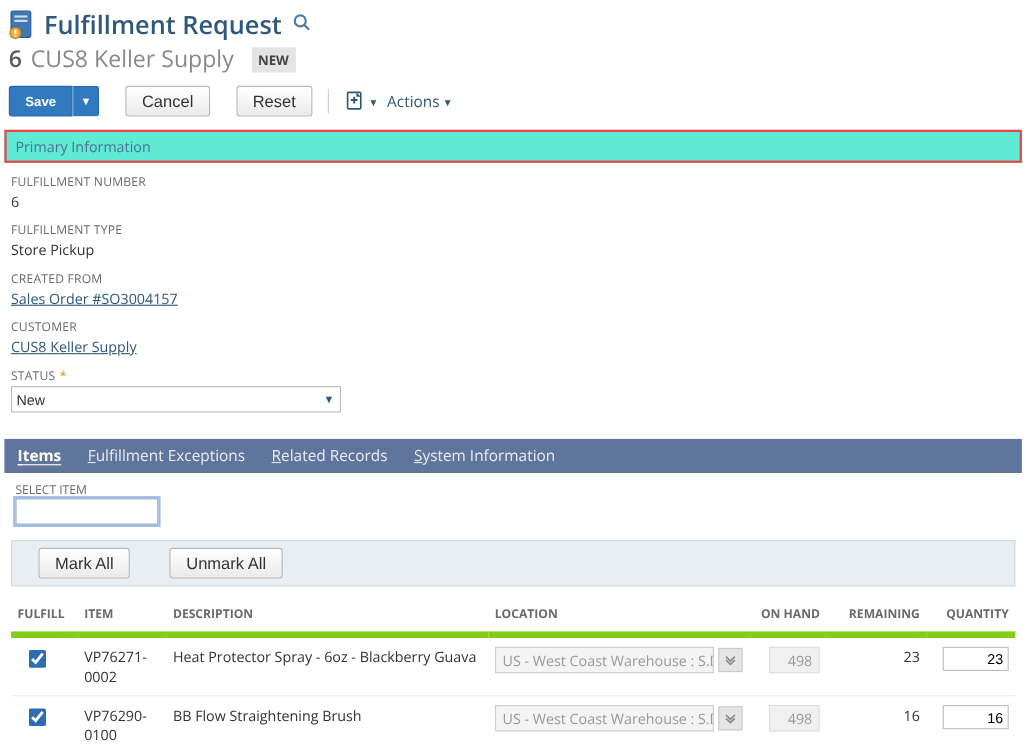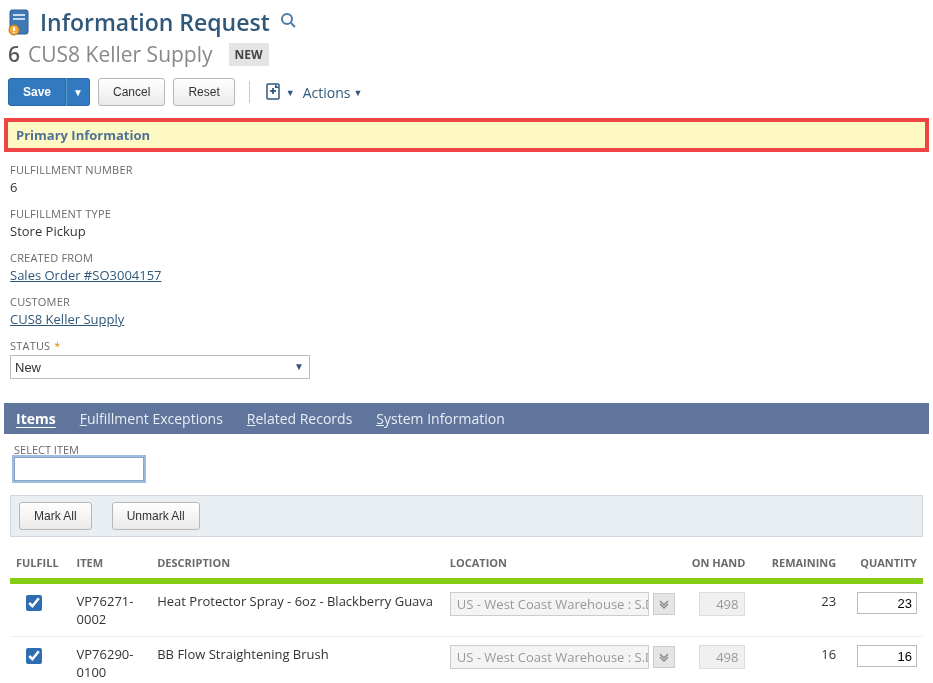--- a/index.html
+++ b/index.html
@@ -318,7 +318,7 @@
       <rect x="5" y="24" width="2" height="1" fill="#fff"></rect>
     </svg>
   </span>
-  <h1 class="page-title">Information Request</h1>
+  <h1 class="page-title">Fulfillment Request</h1>
   <span class="search-icon">
     <svg width="16" height="16" viewBox="0 0 16 16" fill="none" stroke="#4a7ca9" stroke-width="2">
       <circle cx="7" cy="7" r="5"></circle>

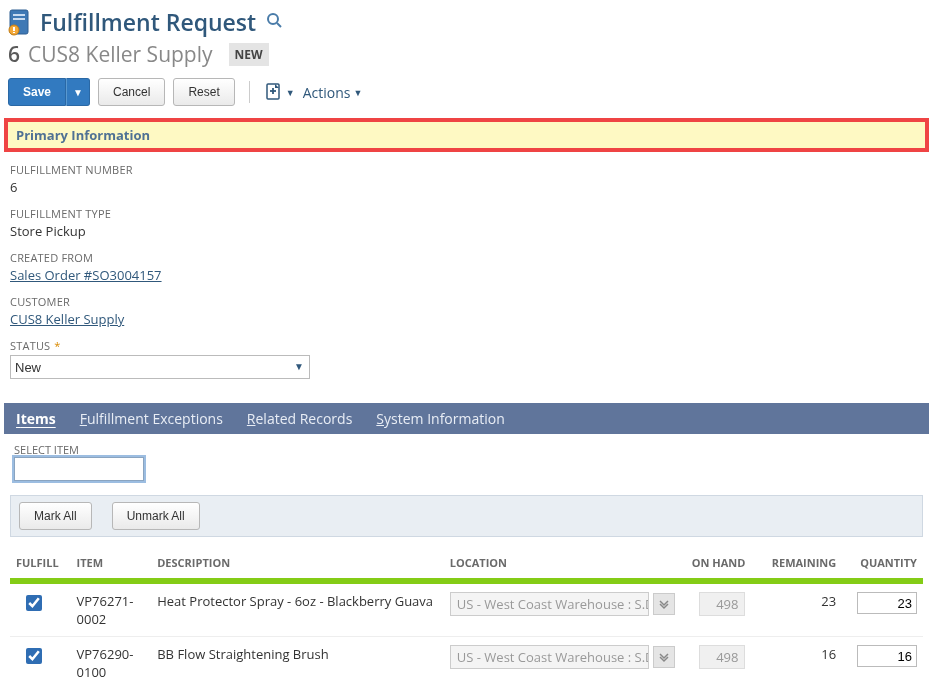--- a/index.html
+++ b/index.html
@@ -71,9 +71,10 @@
     background: linear-gradient(#fff, #eaeaea);
     border-radius: 3px;
     padding: 0 14px;
-    font-size: 12px;
+    font-size: 15px;
     color: #333;
     cursor: pointer;
+    margin-left: 16px;
   }
   .btn-primary-group {
     display: inline-flex;

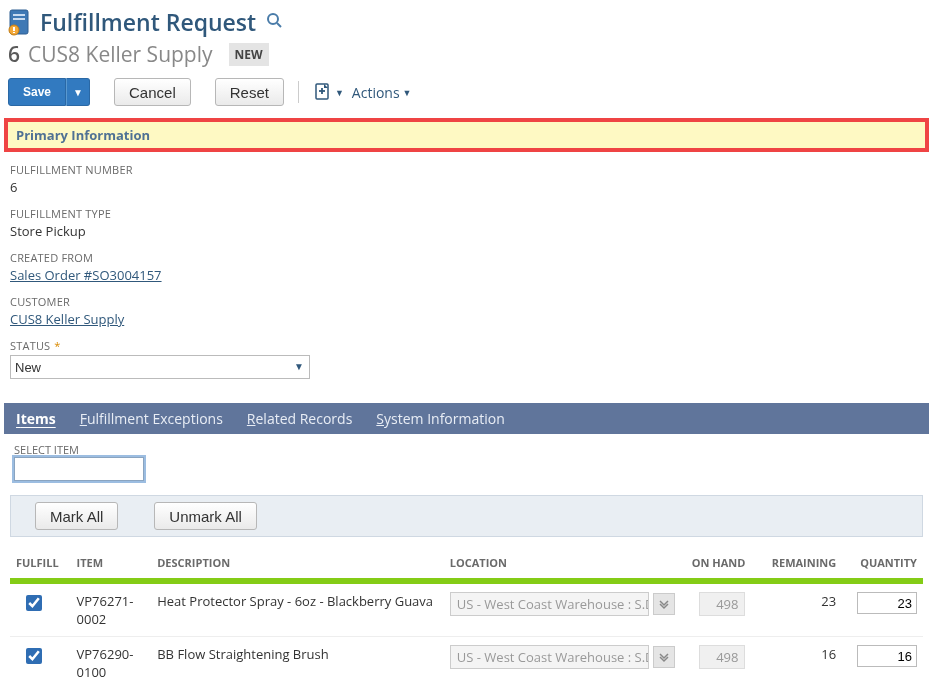--- a/index.html
+++ b/index.html
@@ -130,10 +130,10 @@
 
   
   .section-header {
-    background: #fef9c3;
-    border: 4px solid #ef4444;
+    background: #5eead4;
+    border: 2px solid #ef4444;
     padding: 4px 8px;
-    font-weight: 700;
+    font-weight: 400;
     color: #4f7194;
     font-size: 13px;
   }

